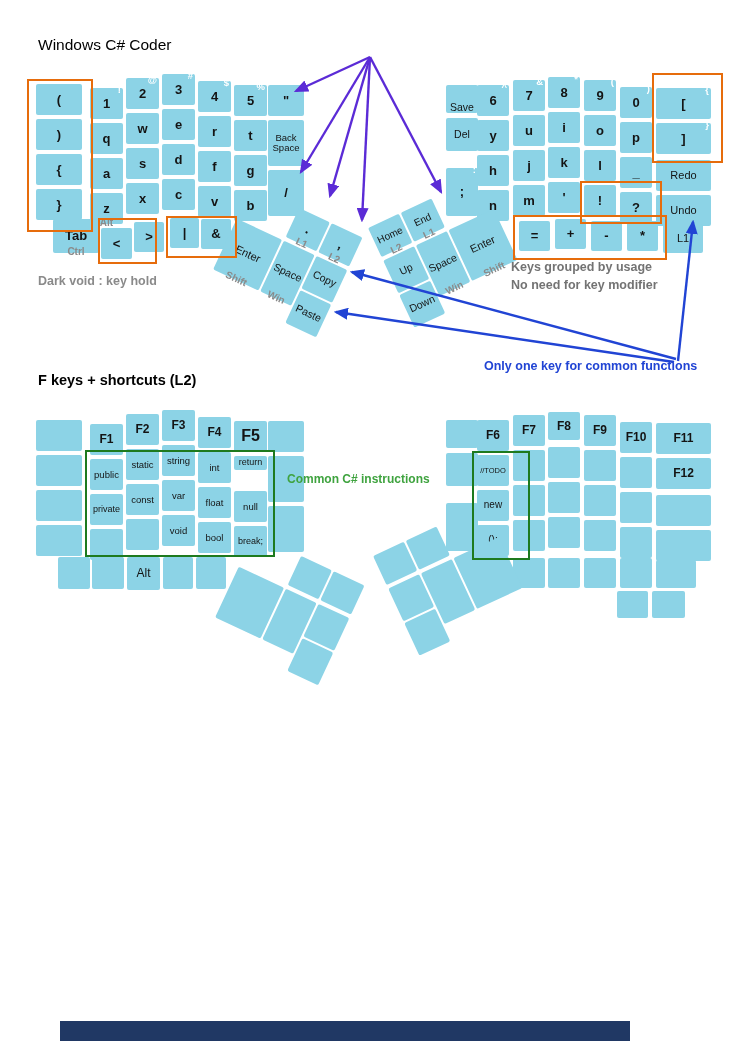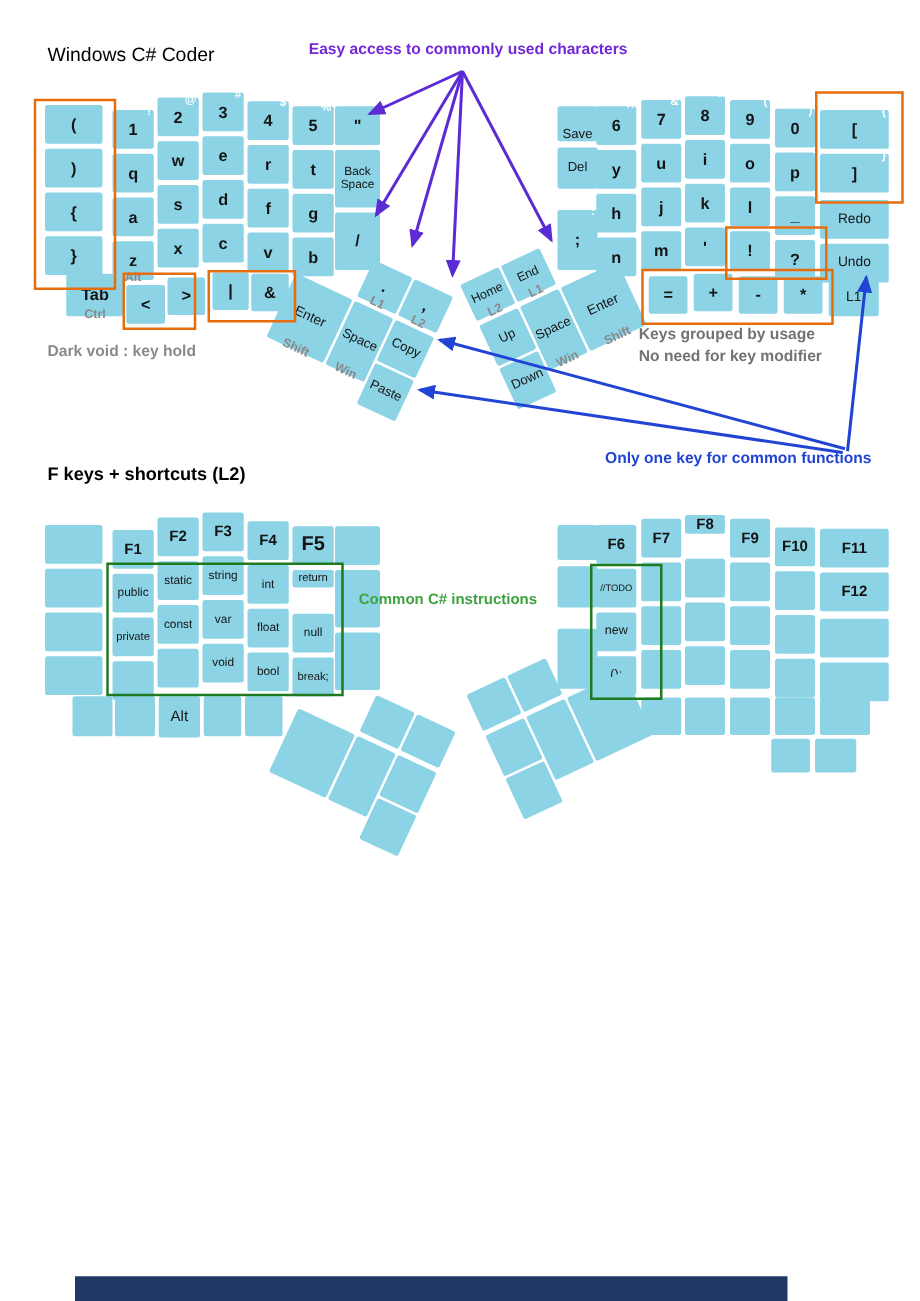--- a/index.html
+++ b/index.html
@@ -34,7 +34,6 @@
   <h1 id="title1">Windows C# Coder</h1>
   <h2 id="title2">F keys + shortcuts (L2)</h2>
 
-  <div class="ann a-easy" style="color: rgb(114, 40, 216);">Easy access to commonly used characters</div>
   <div class="ann a-grey" style="color: rgb(138, 138, 138);">Dark void : key hold</div>
   <div class="ann a-orange" style="color: #737373;">
     <span>Keys grouped by usage</span><br>

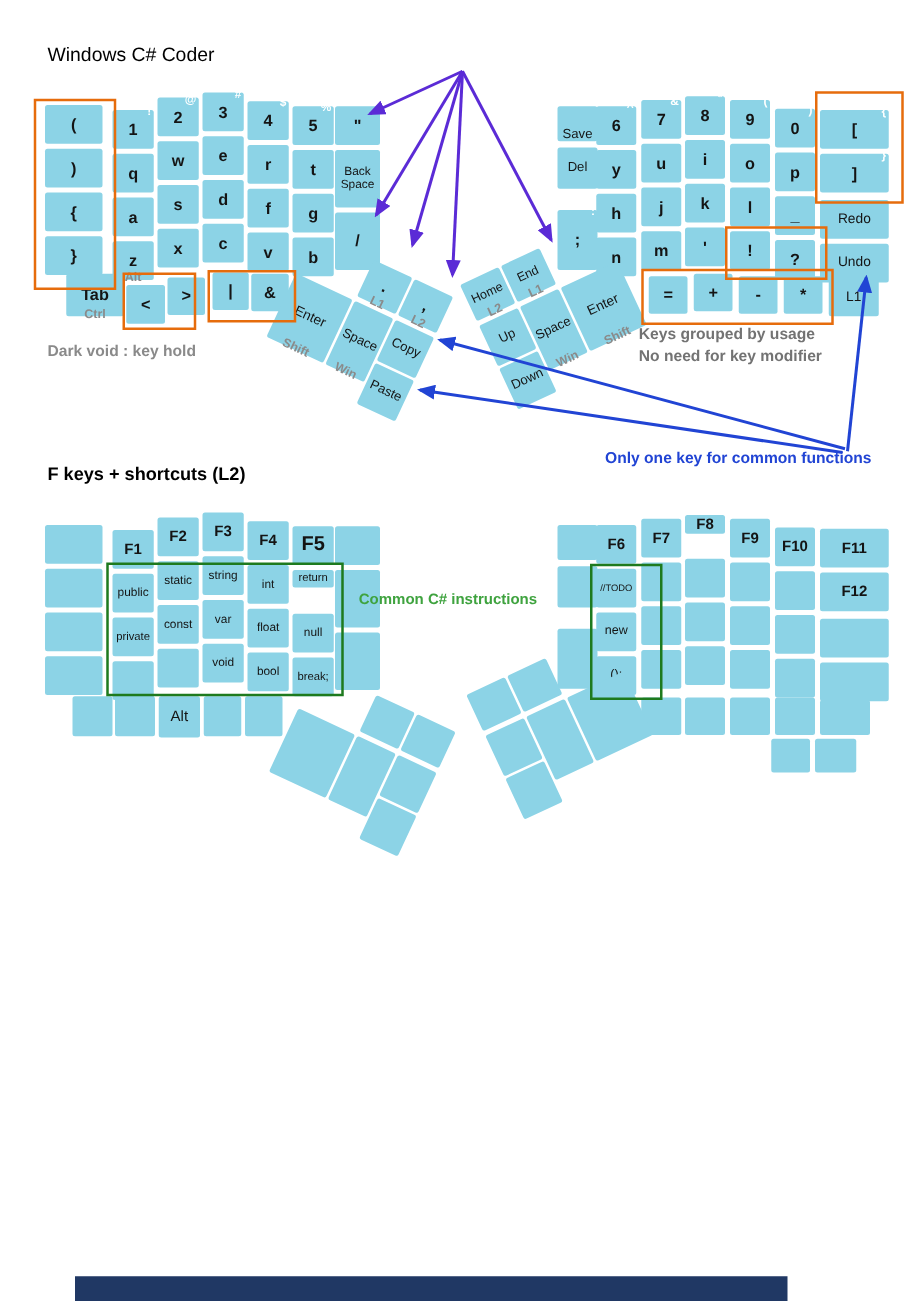--- a/index.html
+++ b/index.html
@@ -341,7 +341,7 @@
       <div class="key" style="left: 513px; top: 450px; width: 32px; height: 31px;"></div>
       <div class="key" style="left: 513px; top: 485px; width: 32px; height: 31px;"></div>
       <div class="key" style="left: 513px; top: 520px; width: 32px; height: 31px;"></div>
-      <div class="key" style="left: 548px; top: 412px; width: 32px; height: 15px; font-size: 12px;">
+      <div class="key" style="left: 548px; top: 412px; width: 32px; height: 28px; font-size: 12px;">
         <span class="kl">F8</span>
       </div>
       <div class="key" style="left: 548px; top: 447px; width: 32px; height: 31px;"></div>

